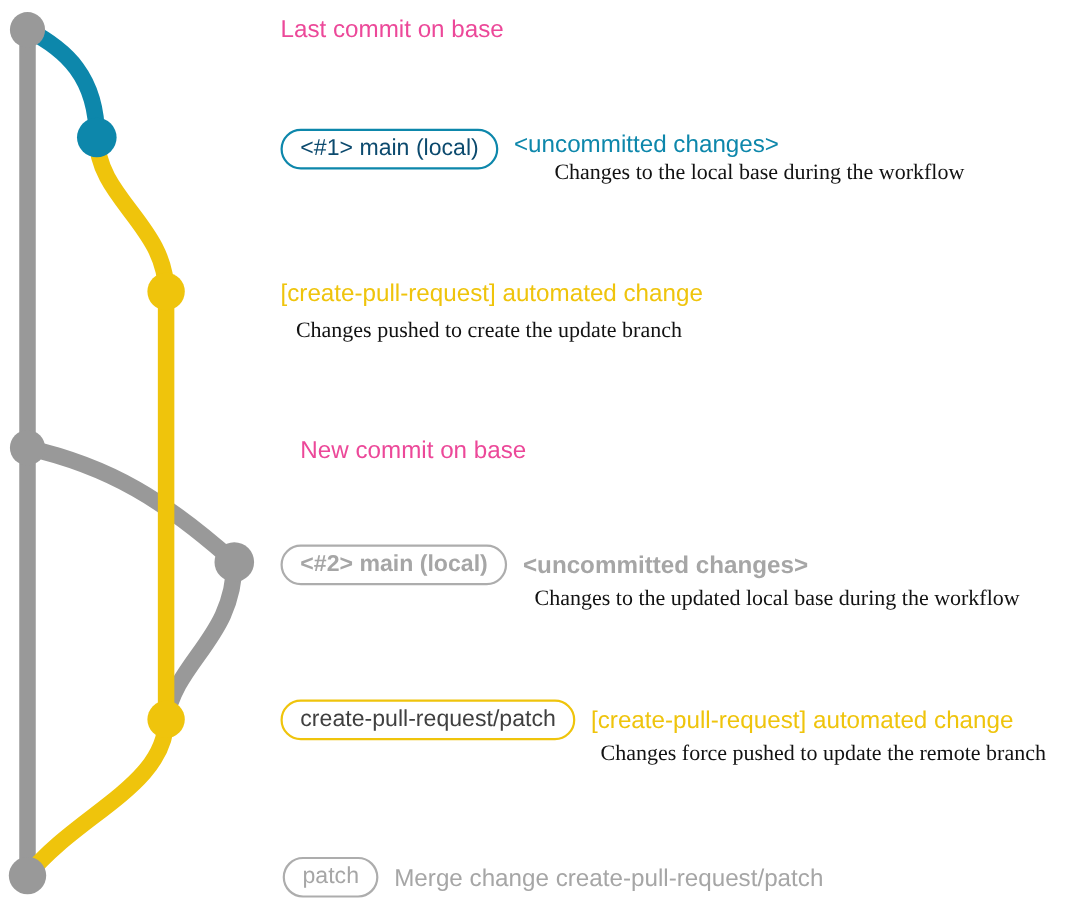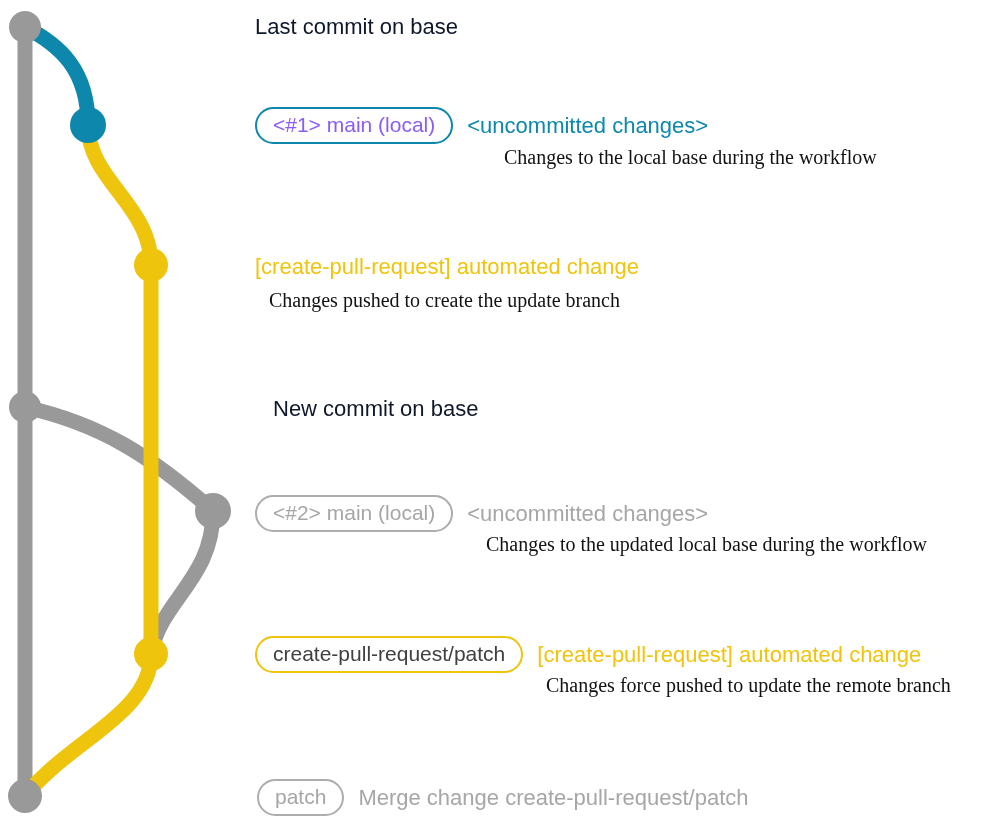--- a/index.html
+++ b/index.html
@@ -77,7 +77,7 @@
     white-space: nowrap;
     line-height: 1.05;
   }
-  .headline.gray   { color: #0f172a; }
+  .headline.gray   { color: #ec4899; }
   .headline.yellow { color: #efc40c; }
 
   

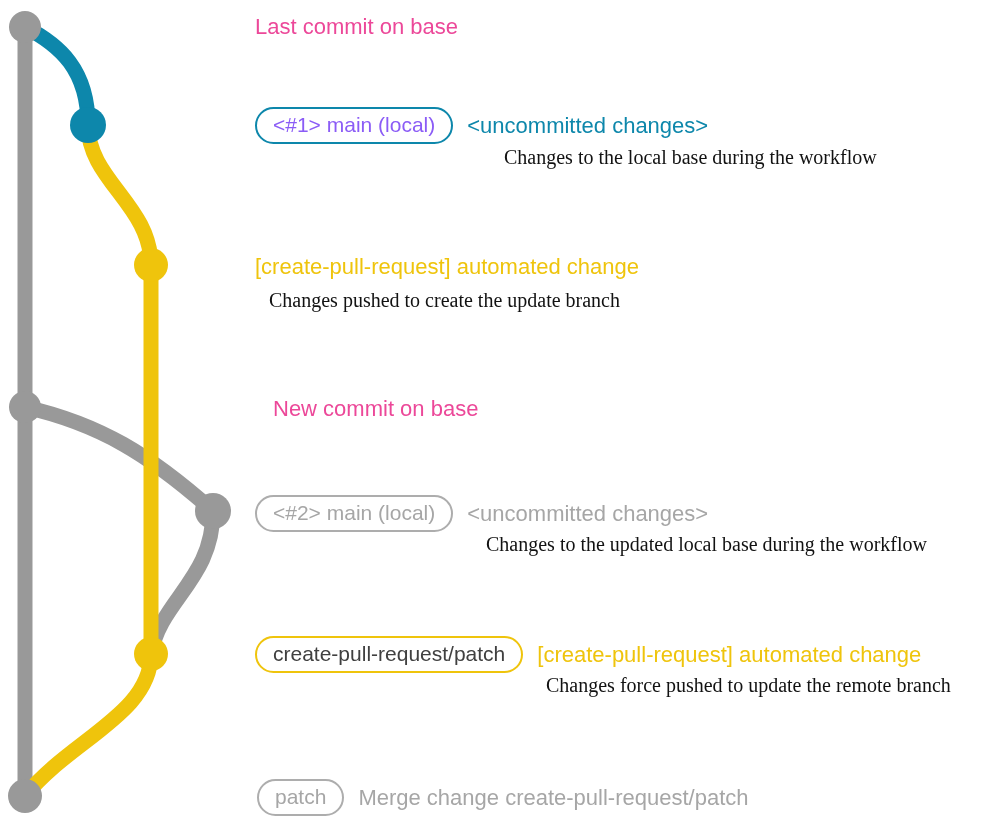--- a/index.html
+++ b/index.html
@@ -54,7 +54,7 @@
     box-sizing: border-box;
     background: transparent;
   }
-  .pill.blue   { border-color: #0d87ab; color: #8b5cf6; }
+  .pill.blue   { border-color: #0d87ab; color: #0c4a6e; margin-top: 10px; }
   .pill.yellow { border-color: #efc40c; color: #404040; }
   .pill.gray   { border-color: #adadad; color: #a6a6a6; }
 

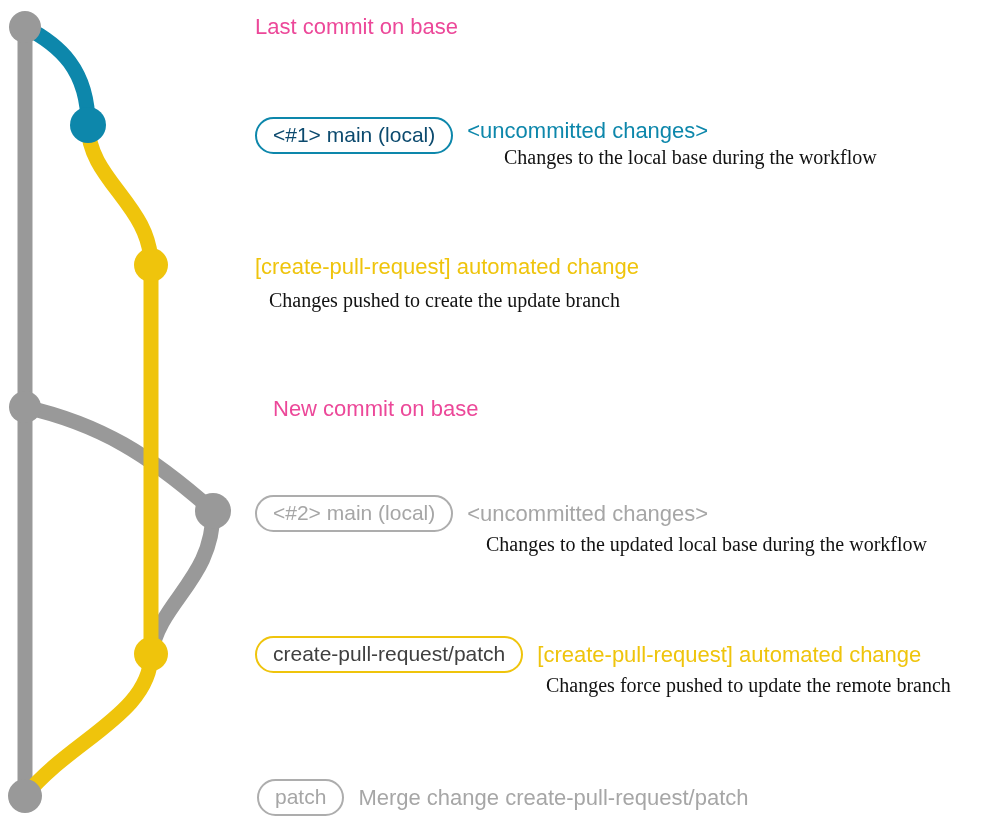--- a/index.html
+++ b/index.html
@@ -130,7 +130,7 @@
 
   <div class="headline gray" style="left:255px; top:397px;margin-left:18px;">New commit on base</div>
 
-  <div class="row" style="left:255px; top:495px;">
+  <div class="row" style="left:255px; top:495px;font-weight:bold;">
     <span class="pill gray">&lt;#2&gt; main (local)</span>
     <span class="subject gray">&lt;uncommitted changes&gt;</span>
   </div>

